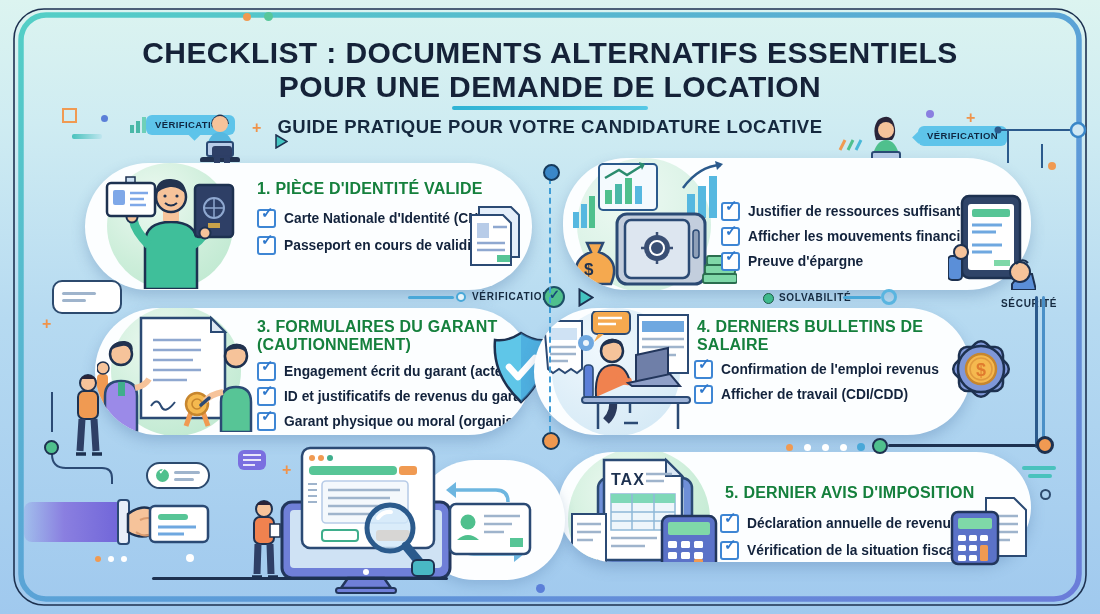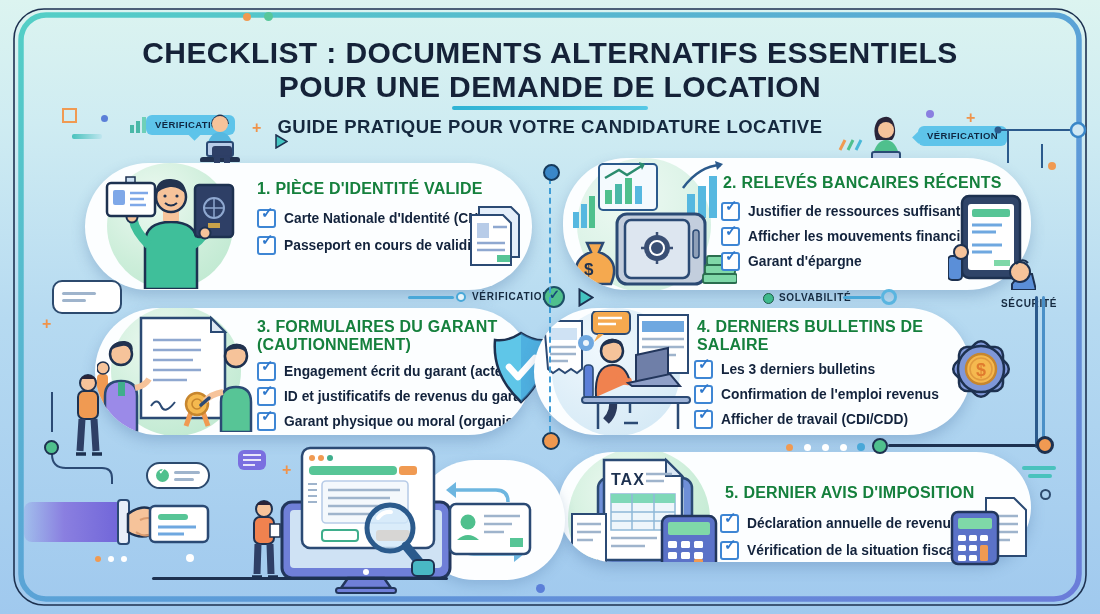--- a/index.html
+++ b/index.html
@@ -207,7 +207,6 @@
           <rect x="134" y="114" width="34" height="9" rx="2"></rect>
         </g>
     </svg>
-    <div class="s-title" style="left:160px;top:16px">2. RELEVÉS BANCAIRES RÉCENTS</div>
     <div class="items" style="left:158px;top:44px;gap:6px">
       <div class="item">
           <span class="cb"></span>

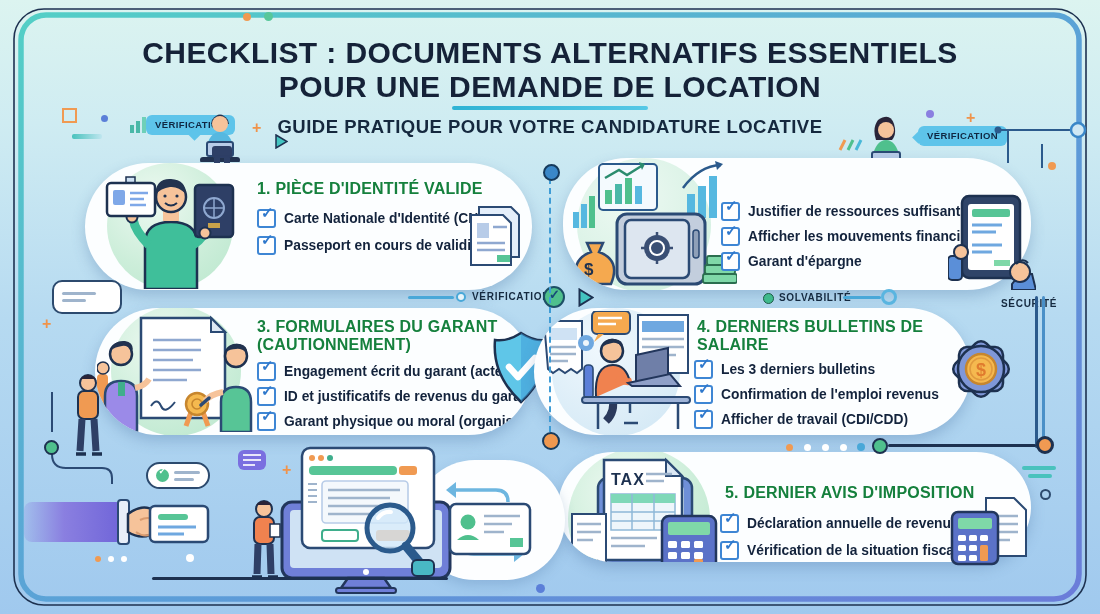--- a/index.html
+++ b/index.html
@@ -218,7 +218,7 @@
         </div>
       <div class="item">
           <span class="cb"></span>
-          <span class="item-label">Garant d'épargne</span>
+          <span class="item-label">Preuve d'épargne</span>
         </div>
     </div>
   </div>

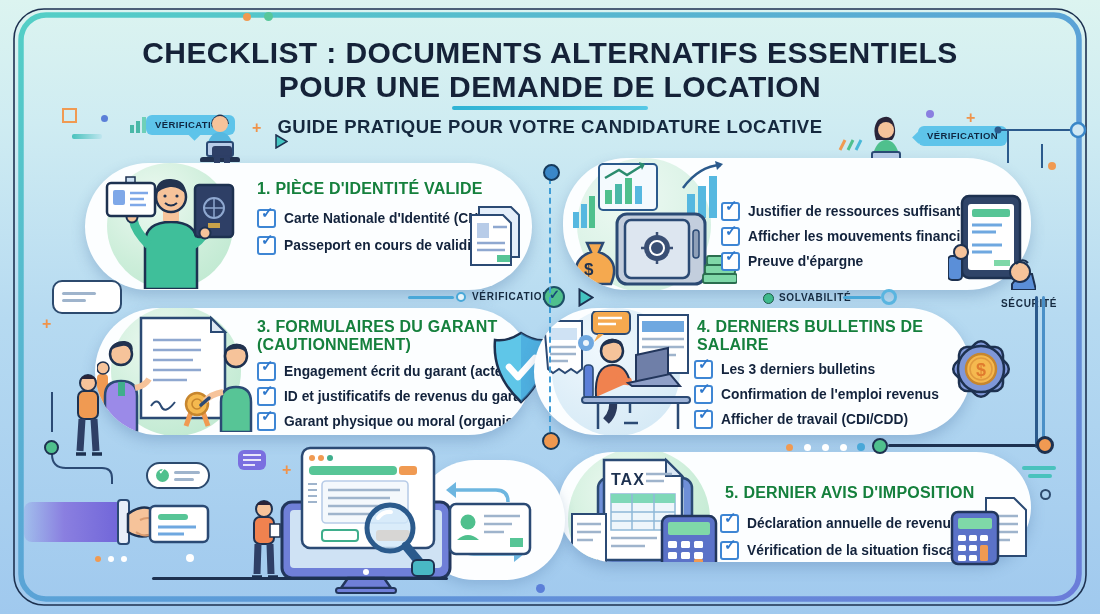--- a/index.html
+++ b/index.html
@@ -309,10 +309,6 @@
     <div class="items" style="left:160px;top:52px;gap:6px">
       <div class="item">
           <span class="cb"></span>
-          <span class="item-label">Les 3 derniers bulletins</span>
-        </div>
-      <div class="item">
-          <span class="cb"></span>
           <span class="item-label">Confirmation de l'emploi revenus</span>
         </div>
       <div class="item">

